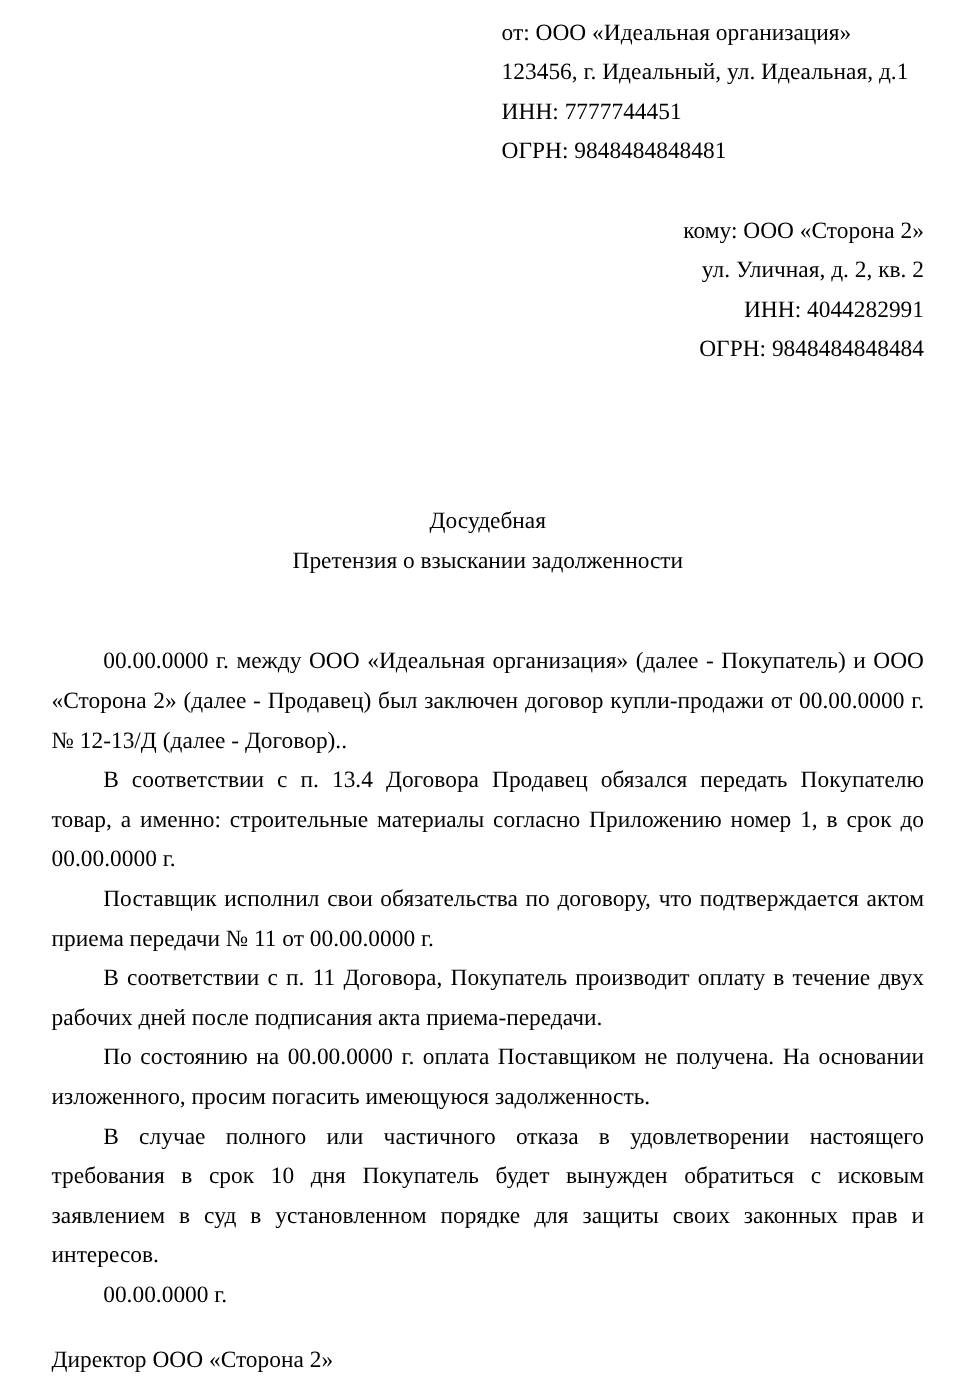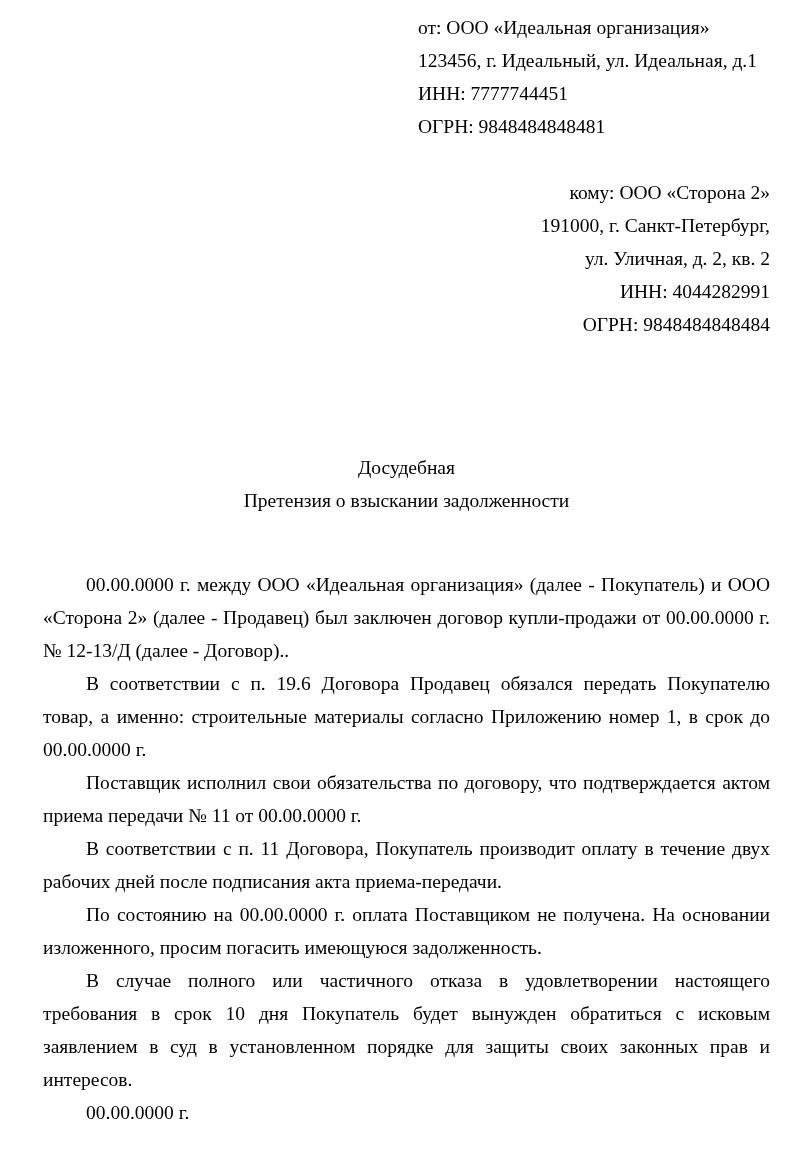--- a/index.html
+++ b/index.html
@@ -47,7 +47,6 @@
 
   <div class="addr-block recipient">
     <div>кому: ООО «Сторона 2»</div>
-    <div>191000, г. Санкт-Петербург,</div>
     <div>ул. Уличная, д. 2, кв. 2</div>
     <div>ИНН: 4044282991</div>
     <div>ОГРН: 9848484848484</div>

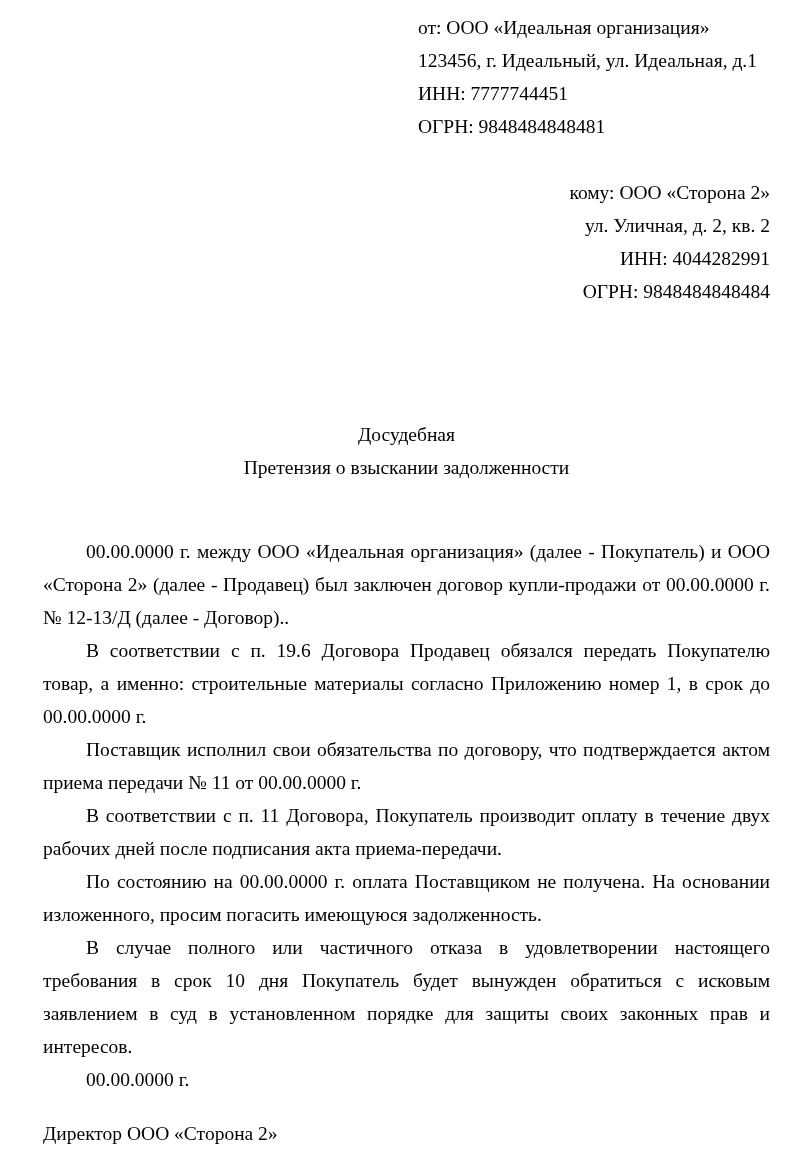--- a/index.html
+++ b/index.html
@@ -59,7 +59,7 @@
 
   <div class="body-block">
     <p>00.00.0000 г. между ООО «Идеальная организация» (далее - Покупатель) и ООО «Сторона 2» (далее - Продавец) был заключен договор купли-продажи от 00.00.0000 г. № 12-13/Д (далее - Договор)..</p>
-    <p>В соответствии с п. 19.6 Договора Продавец обязался передать Покупателю товар, а именно: строительные материалы согласно Приложению номер 1, в срок до 00.00.0000 г.</p>
+    <p>В соответствии с п. 13.4 Договора Продавец обязался передать Покупателю товар, а именно: строительные материалы согласно Приложению номер 1, в срок до 00.00.0000 г.</p>
     <p>Поставщик исполнил свои обязательства по договору, что подтверждается актом приема передачи № 11 от 00.00.0000 г.</p>
     <p>В соответствии с п. 11 Договора, Покупатель производит оплату в течение двух рабочих дней после подписания акта приема-передачи.</p>
     <p>По состоянию на 00.00.0000 г. оплата Поставщиком не получена. На основании изложенного, просим погасить имеющуюся задолженность.</p>

